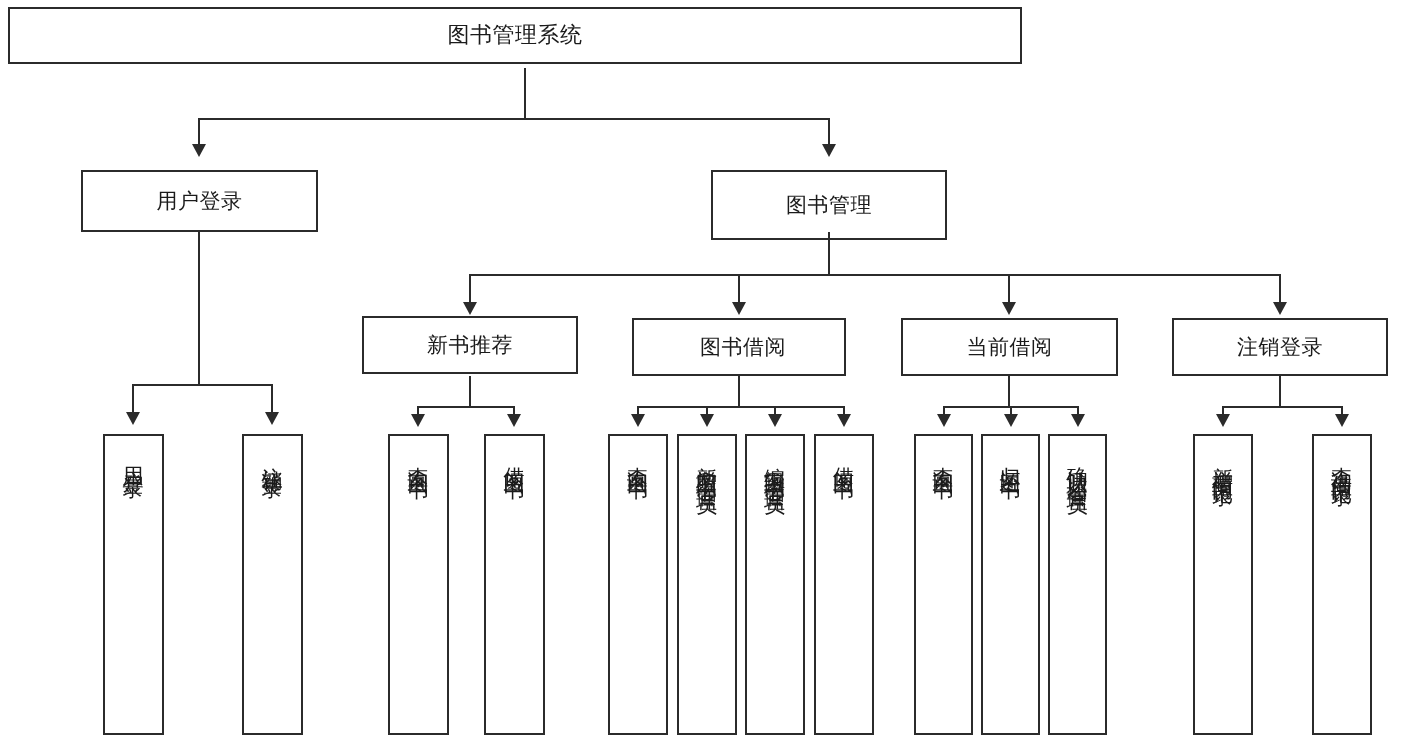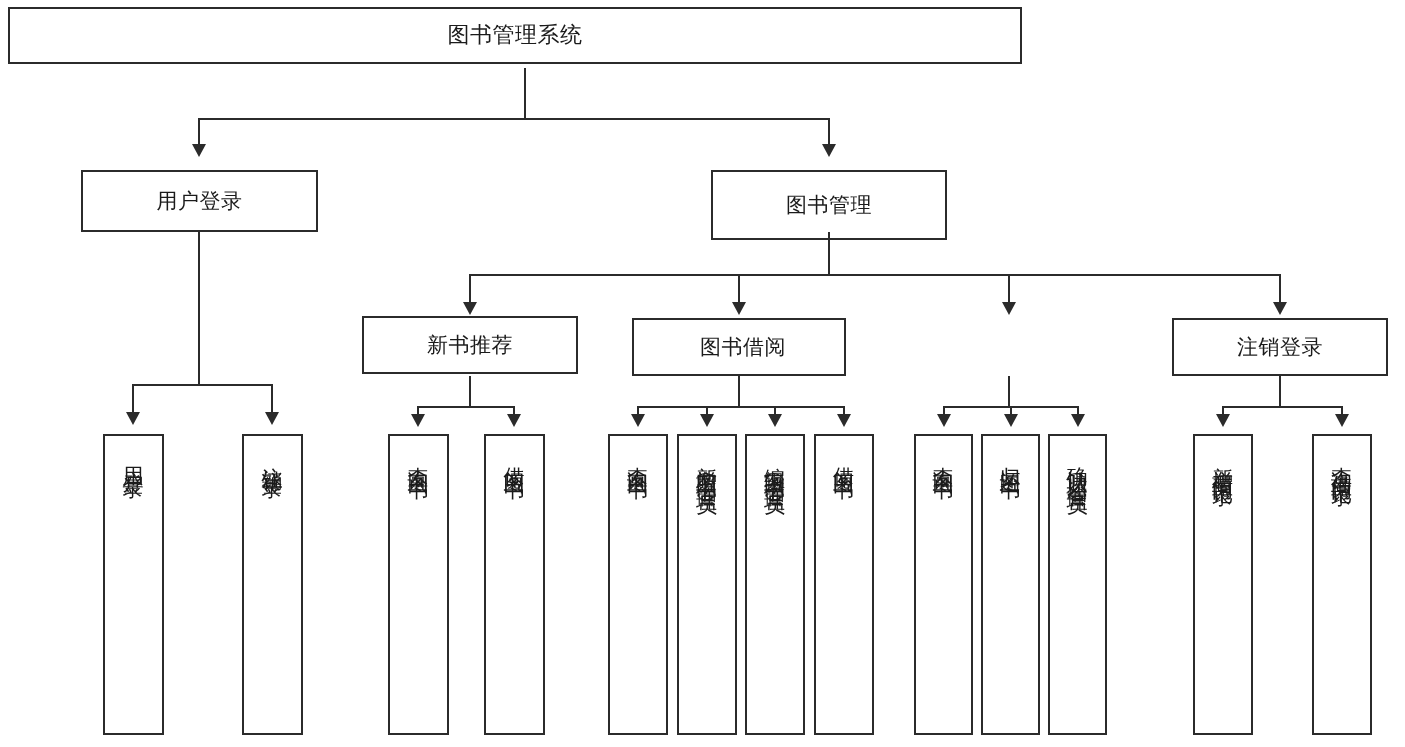--- a/index.html
+++ b/index.html
@@ -123,6 +123,9 @@
   <div class="node h" style="left:632px; top:318px; width:214px; height:58px;padding-left:8px;">
     <span class="label">图书借阅</span>
   </div>
+  <div class="node h" style="left:901px; top:318px; width:217px; height:58px;">
+    <span class="label">当前借阅</span>
+  </div>
   <div class="node h" style="left:1172px; top:318px; width:216px; height:58px;">
     <span class="label">注销登录</span>
   </div>

